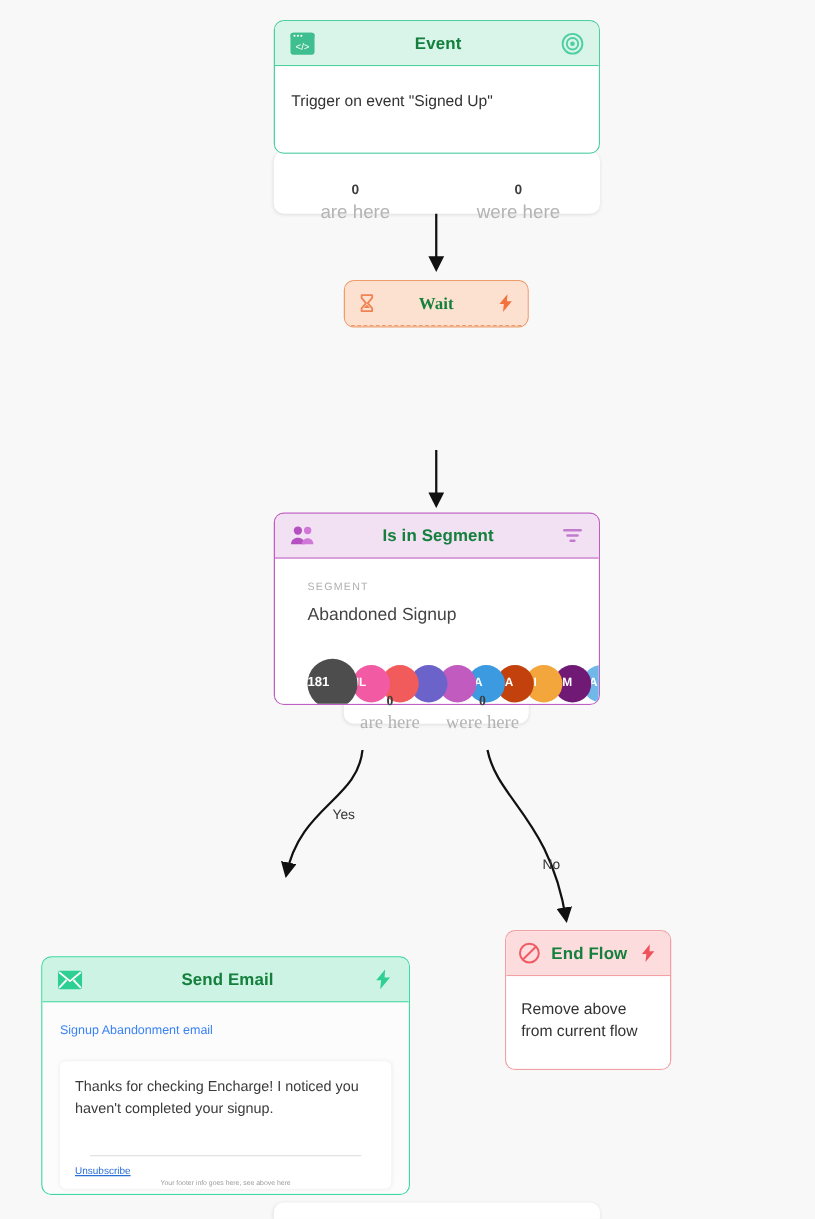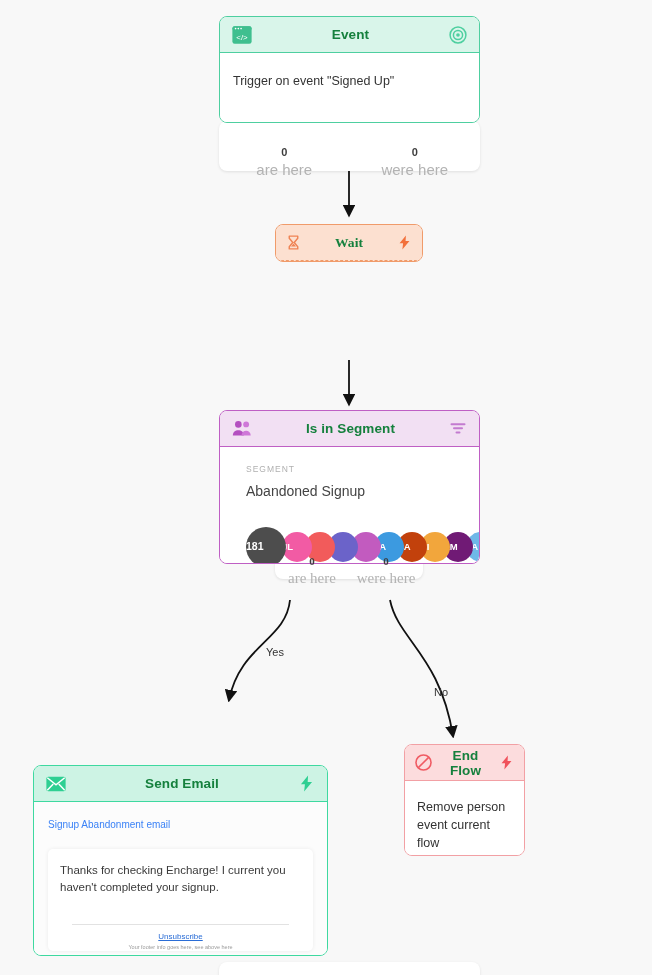--- a/index.html
+++ b/index.html
@@ -386,7 +386,7 @@
 
   </div>
 
-  <div class="node n-end" style="left:404px; top:744px; width:121px;">
+  <div class="node n-end" style="left:404px; top:744px; width:133px;">
 
     <div class="card">
       <div class="card-head" style="padding:0 9px; gap:7px;">

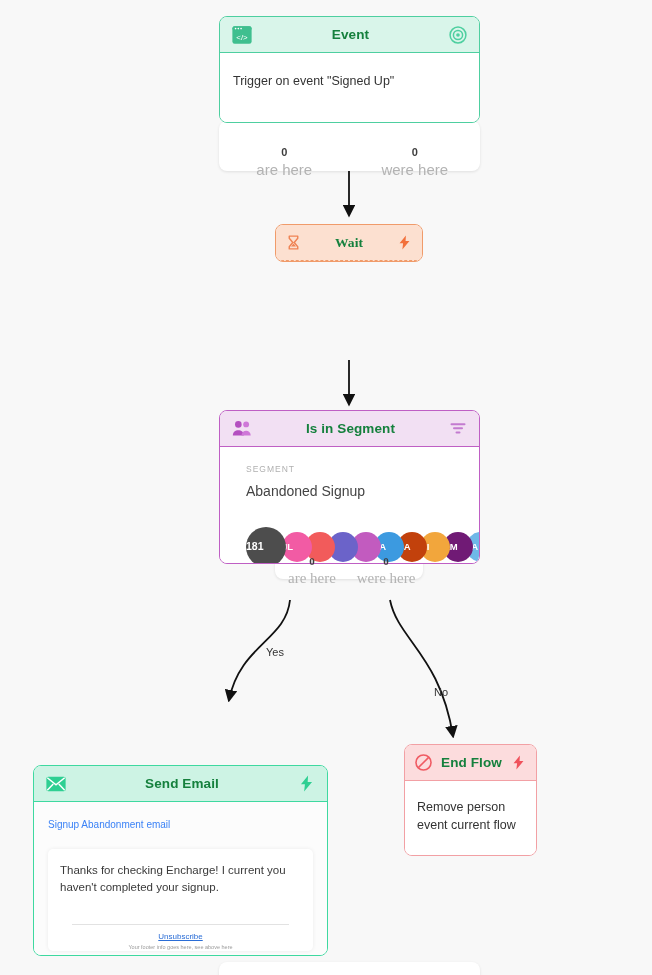--- a/index.html
+++ b/index.html
@@ -403,7 +403,7 @@
           </svg>
         </span>
       </div>
-      <div class="card-body" style="height:74px; padding-top:17px; padding-left:12px;">Remove person event current flow</div>
+      <div class="card-body" style="height:74px; padding-top:17px; padding-left:12px;">Remove above from current flow</div>
     </div>
 
   </div>

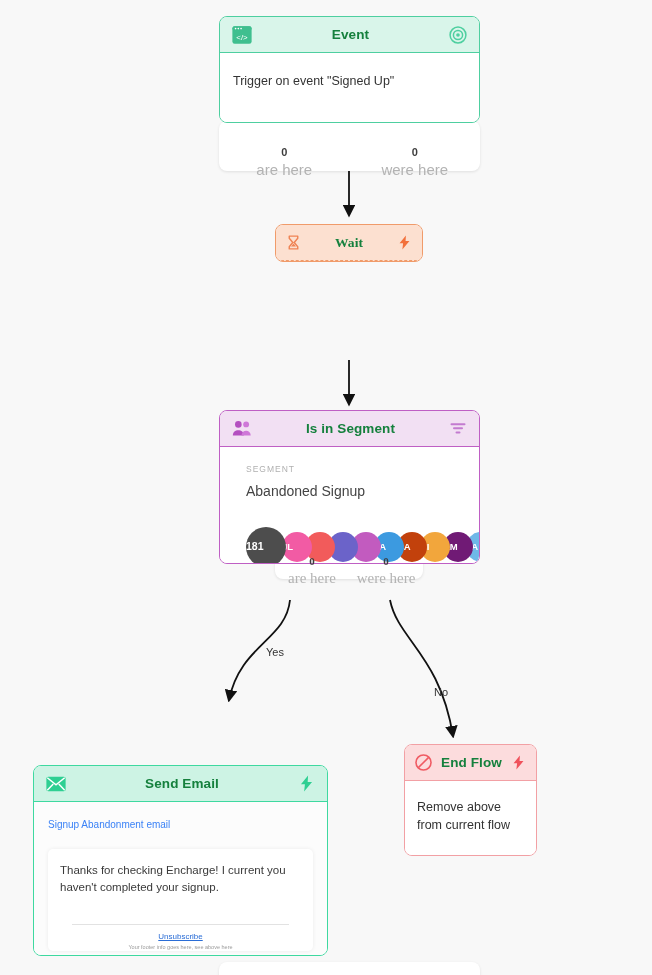--- a/index.html
+++ b/index.html
@@ -376,7 +376,7 @@
       <div class="card-body" style="height:153px; padding:16px 14px 0 14px; background:#fcfcfc;">
         <div class="mail-subject">Signup Abandonment email</div>
         <div class="mail-preview">
-          <div>Thanks for checking Encharge! I current you haven't completed your signup.</div>
+          <div>Thanks for checking Encharge! I noticed you haven't completed your signup.</div>
           <div class="mail-rule"></div>
           <div class="mail-unsub">Unsubscribe</div>
           <div class="mail-fine">Your footer info goes here, see above here</div>

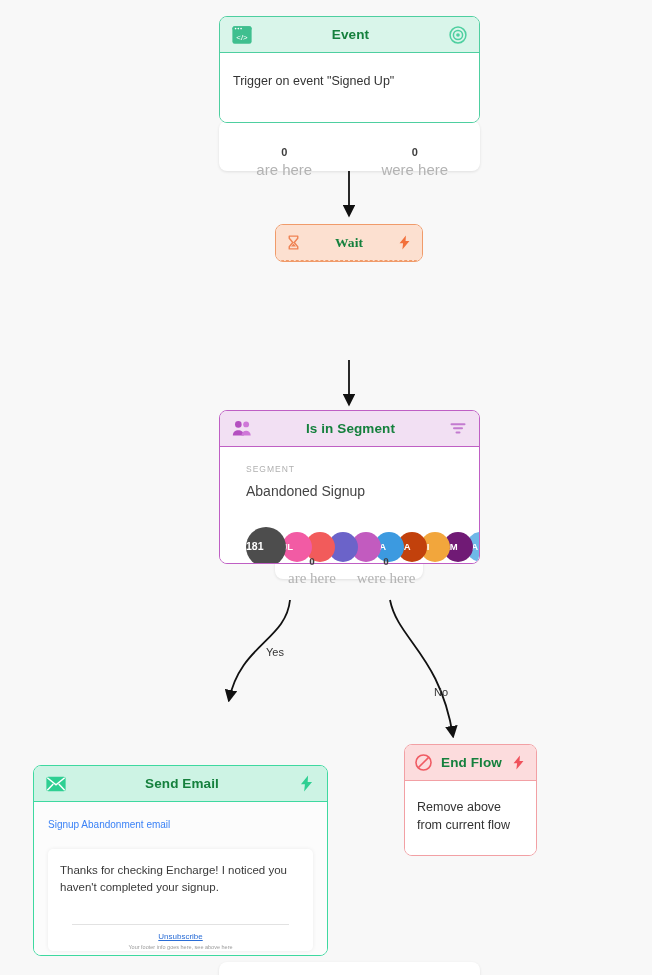--- a/index.html
+++ b/index.html
@@ -180,7 +180,6 @@
     margin: 28px 12px 6px 12px;
   }
   .mail-unsub {
-    text-align: center;
     font-size: 8px;
     color: #2a6dd6;
     text-decoration: underline;

